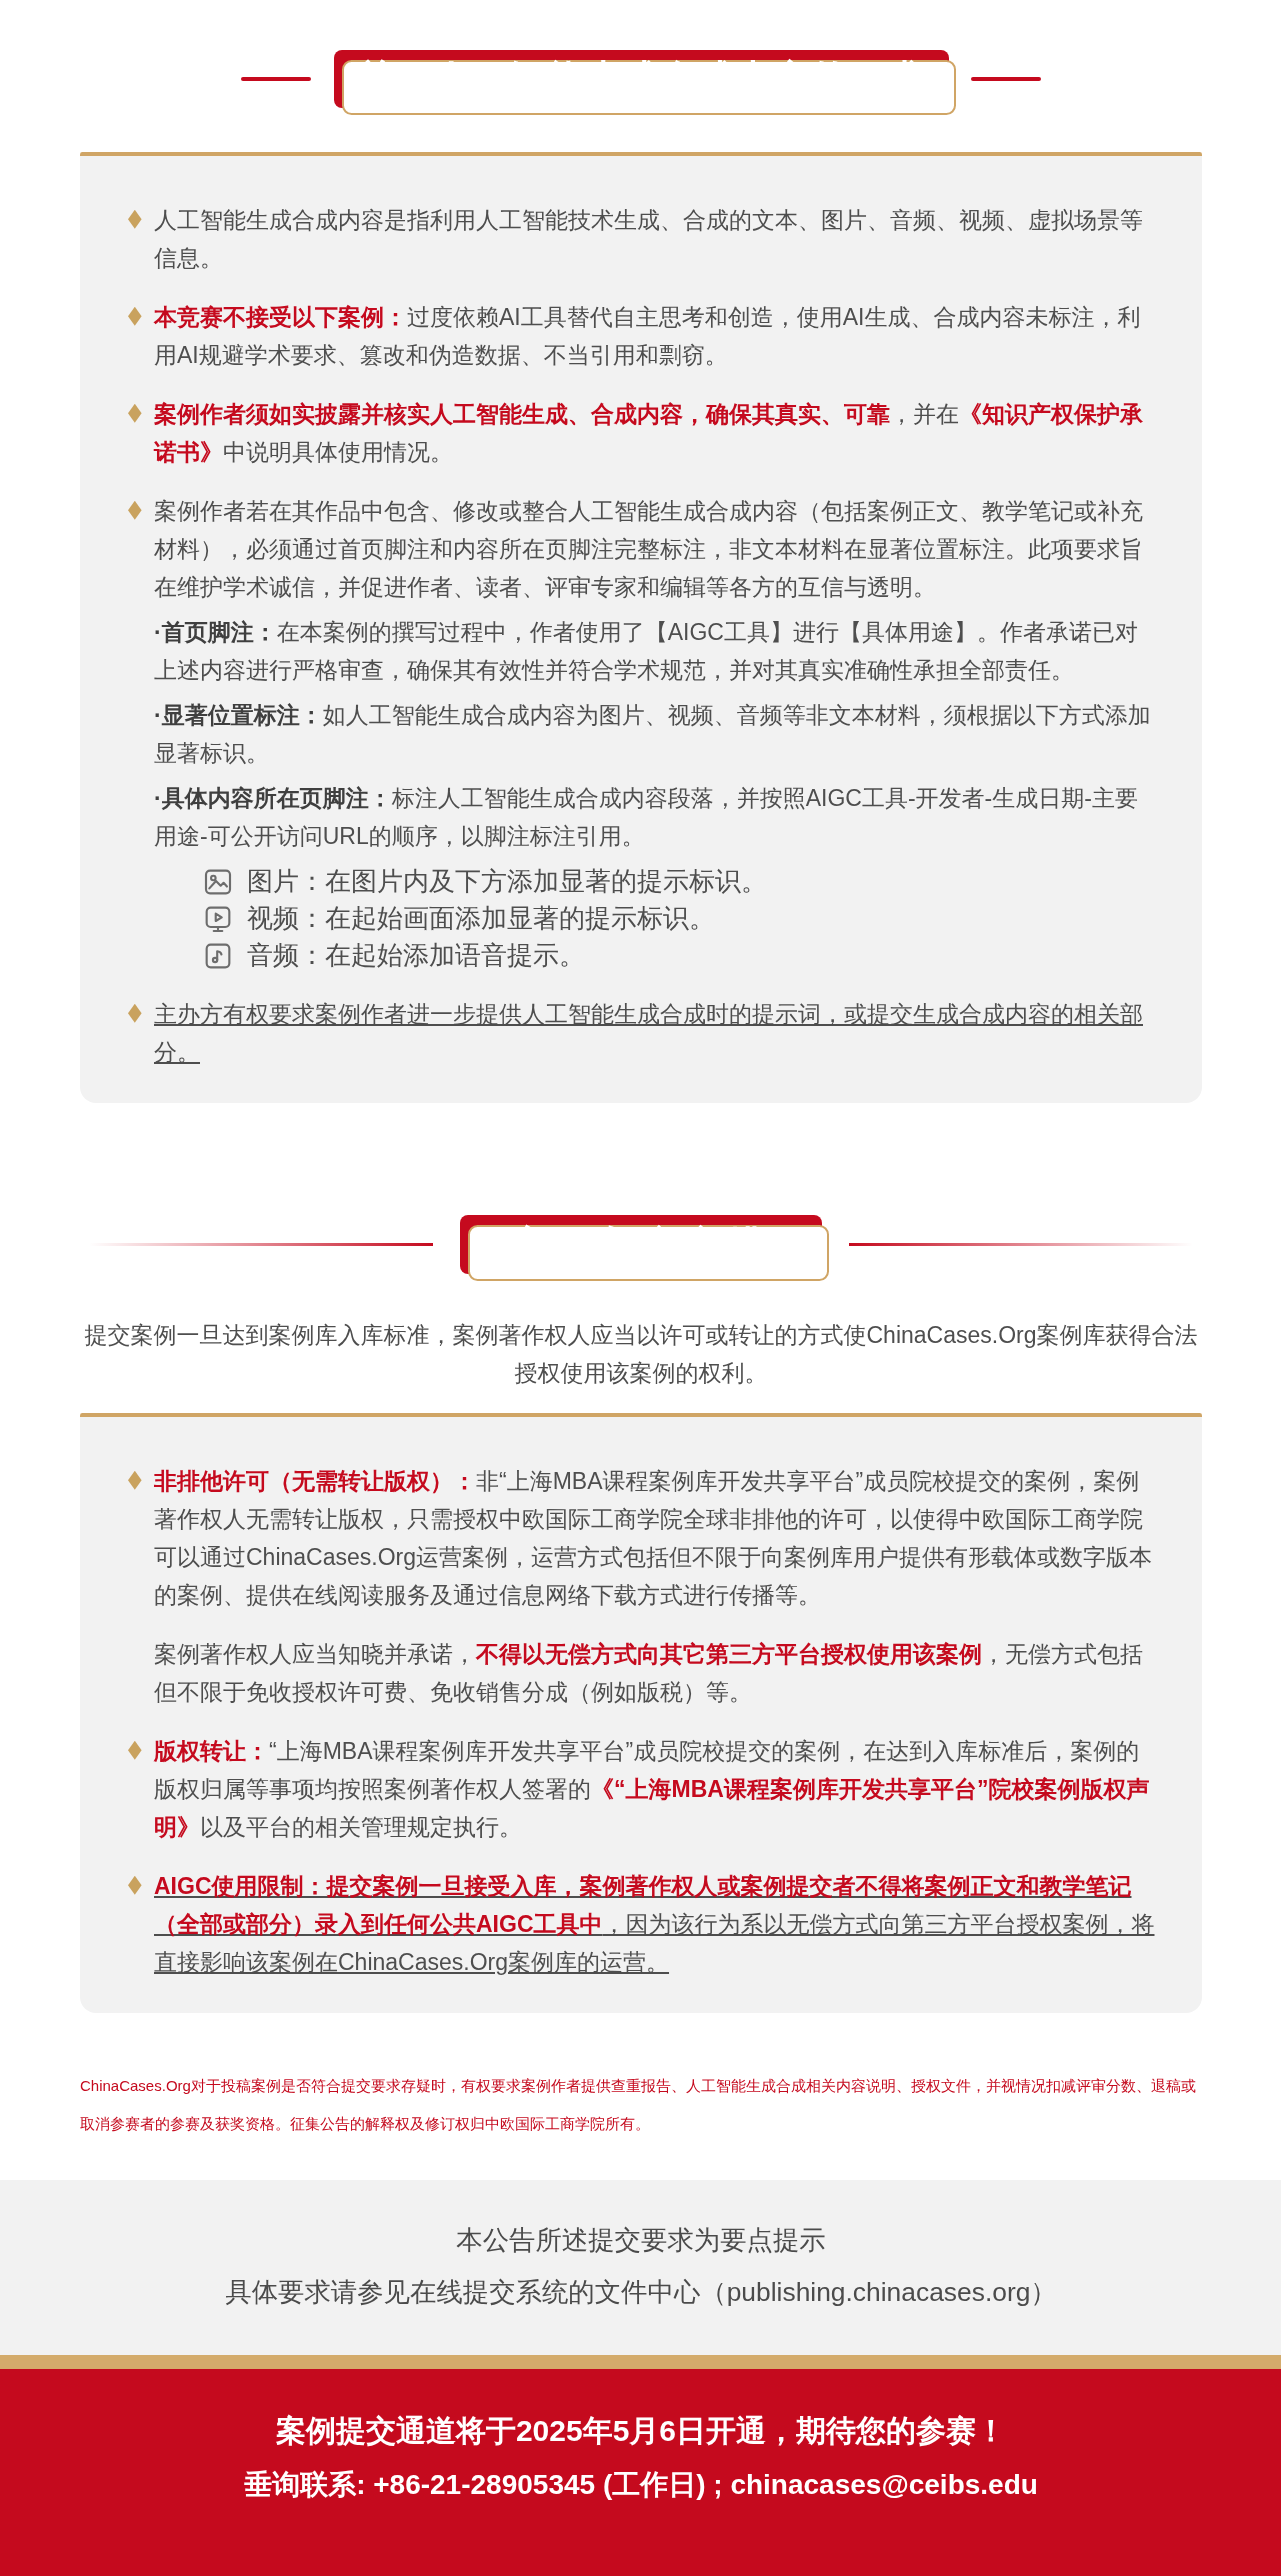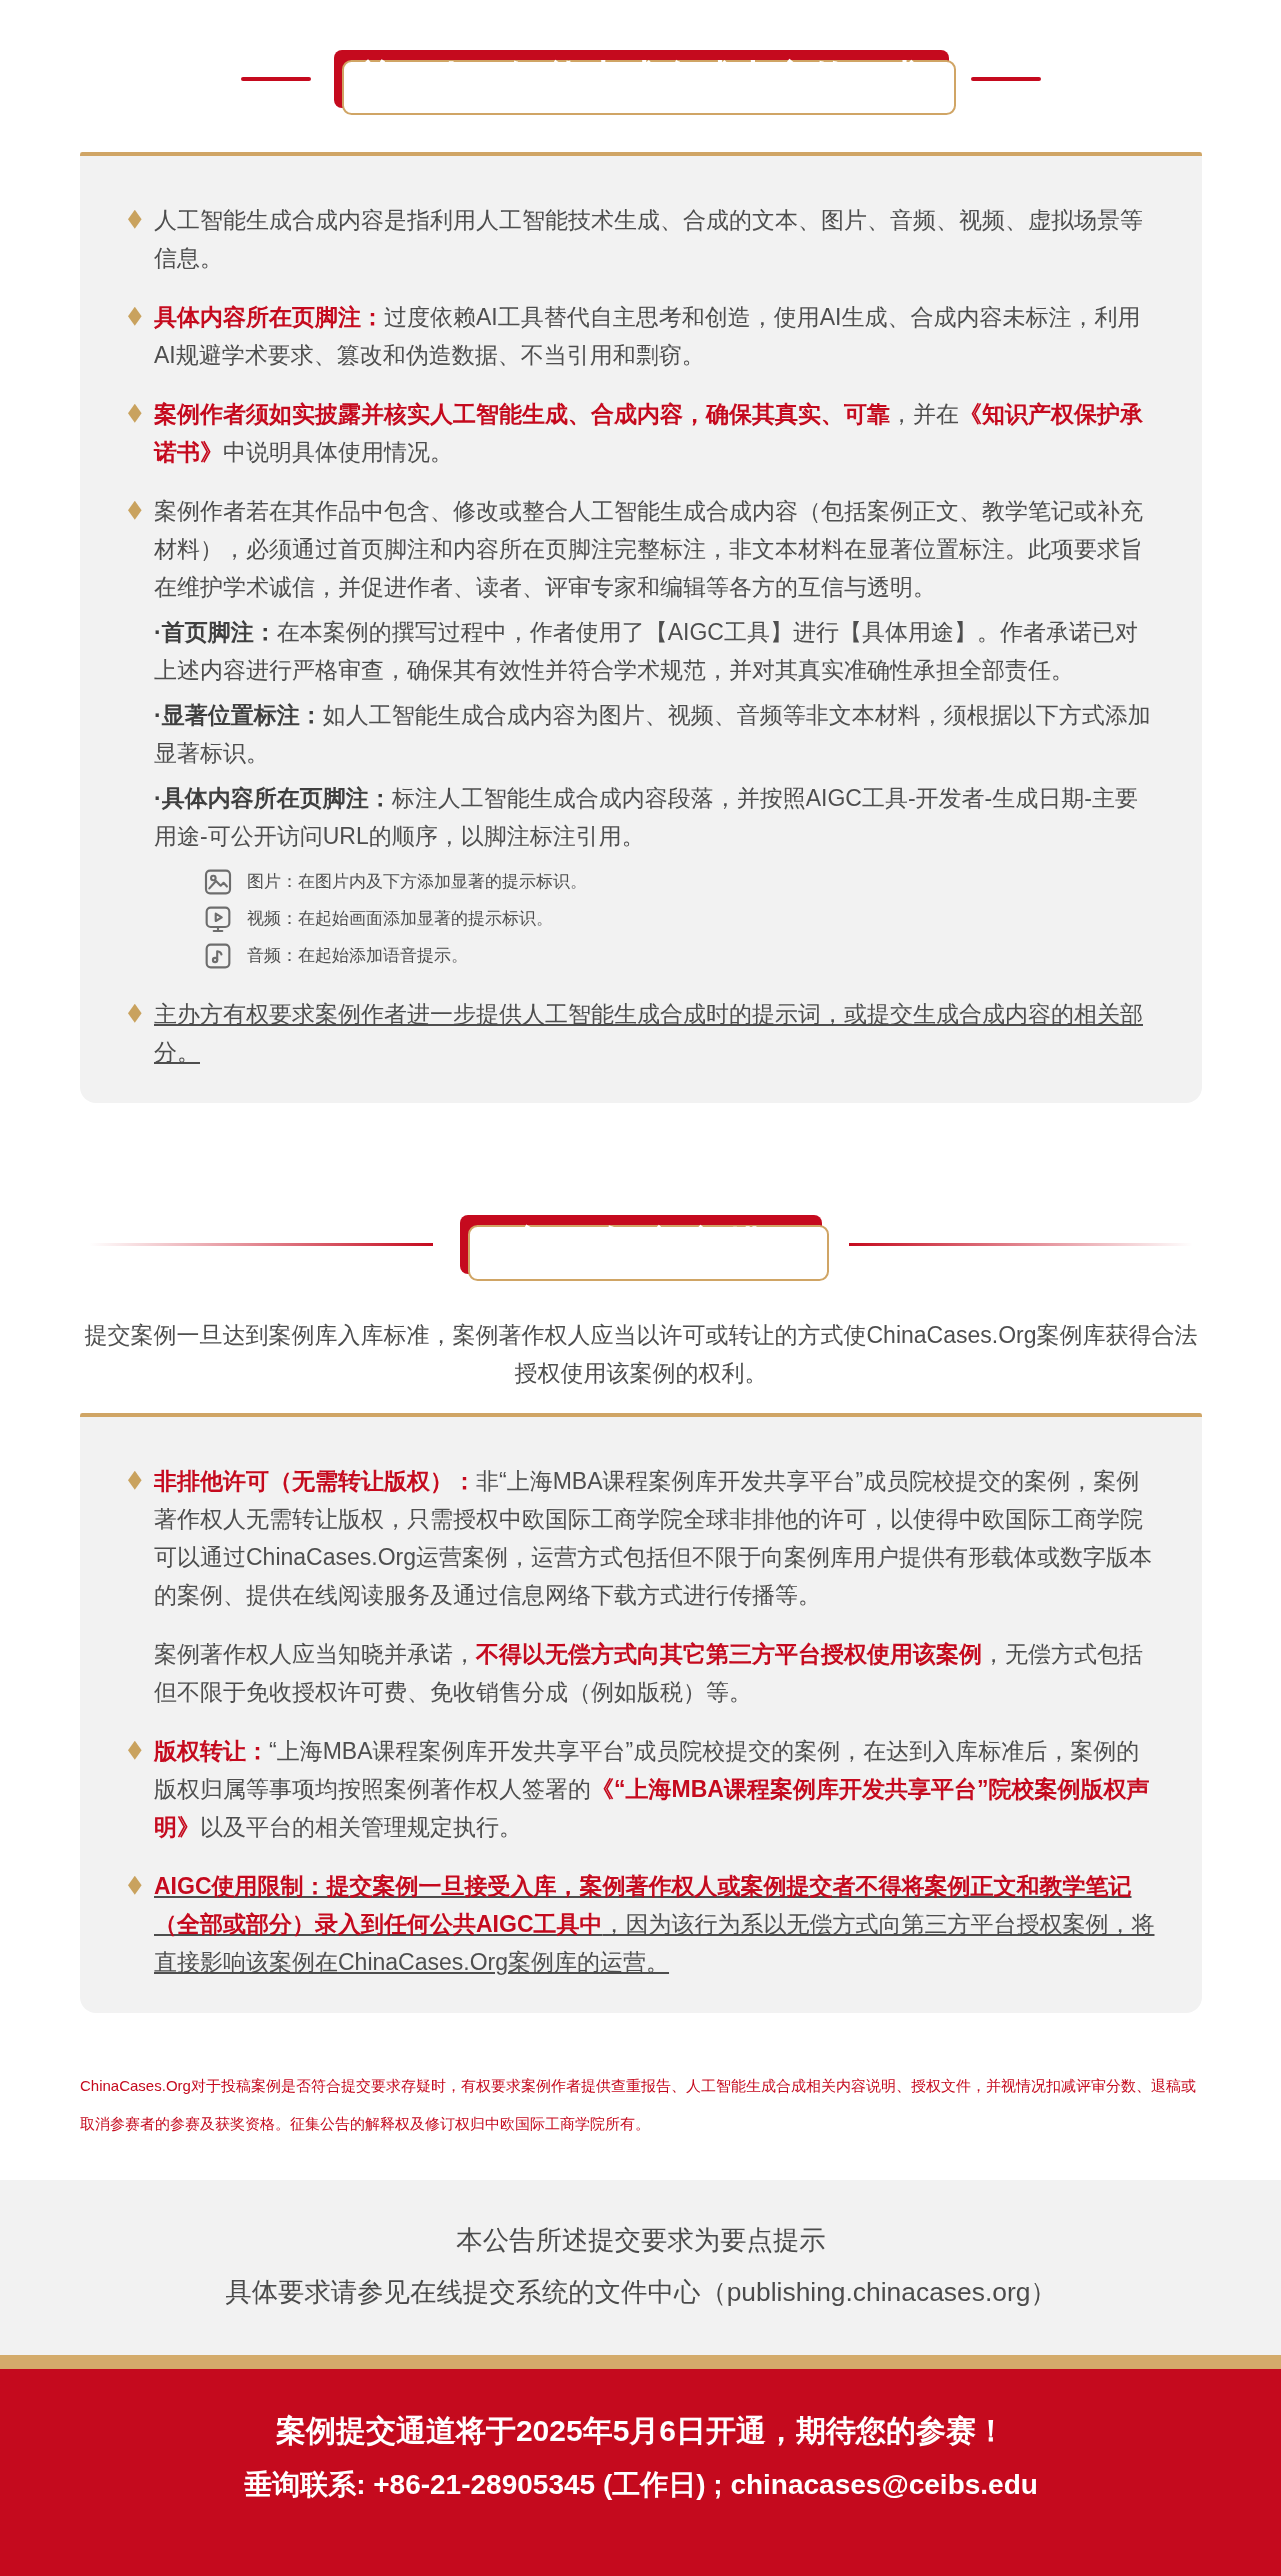--- a/index.html
+++ b/index.html
@@ -93,7 +93,7 @@
         <p class="rich"><span class="s-n">人工智能生成合成内容是指利用人工智能技术生成、合成的文本、图片、音频、视频、虚拟场景等信息。</span></p>
       </li>
       <li>
-        <p class="rich"><span class="s-rb">具体内容所在页脚注：</span><span class="s-n">过度依赖AI工具替代自主思考和创造，使用AI生成、合成内容未标注，利用AI规避学术要求、篡改和伪造数据、不当引用和剽窃。</span></p>
+        <p class="rich"><span class="s-rb">本竞赛不接受以下案例：</span><span class="s-n">过度依赖AI工具替代自主思考和创造，使用AI生成、合成内容未标注，利用AI规避学术要求、篡改和伪造数据、不当引用和剽窃。</span></p>
       </li>
       <li>
         <p class="rich"><span class="s-rb">案例作者须如实披露并核实人工智能生成、合成内容，确保其真实、可靠</span><span class="s-n">，并在</span><span class="s-rb">《知识产权保护承诺书》</span><span class="s-n">中说明具体使用情况。</span></p>

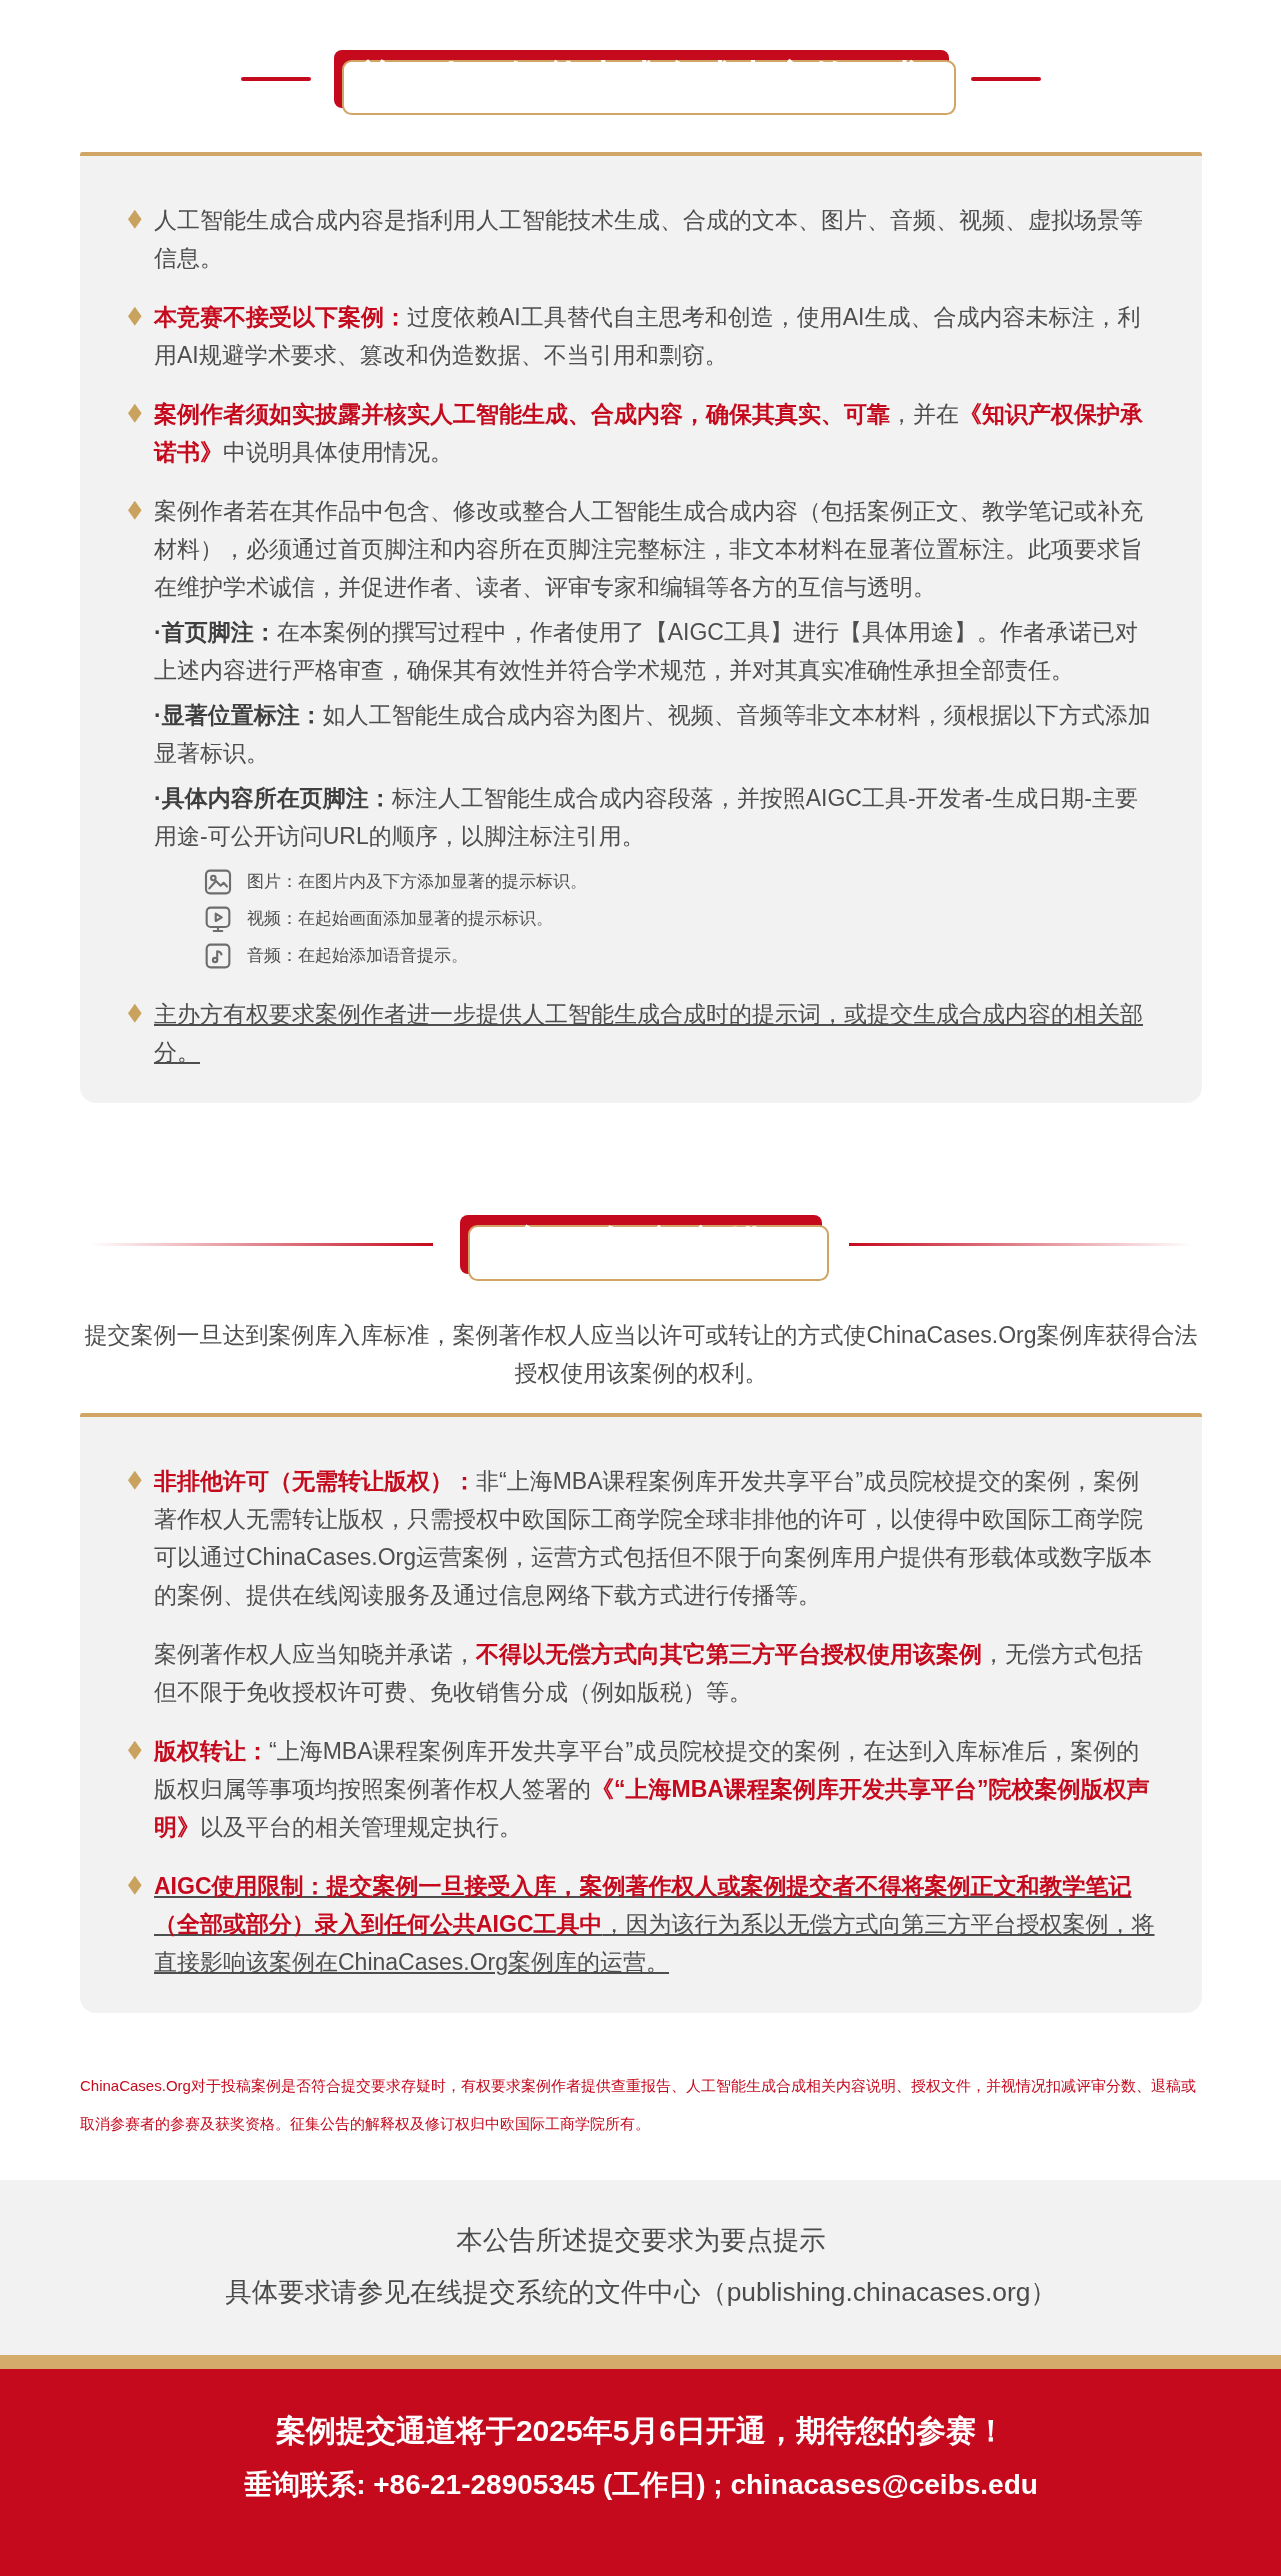--- a/index.html
+++ b/index.html
@@ -55,7 +55,7 @@
   .media-row{display:flex;align-items:center;gap:13px;height:37px;}
   .media-row svg{flex:0 0 auto;stroke:#6d6d6d;fill:none;stroke-width:1.6;
         stroke-linecap:round;stroke-linejoin:round;}
-  .media-row span{font-size:17px;line-height:37px;}
+  .media-row span{font-size:26px;line-height:37px;}
 
   
   .intro{margin:42px 80px 0 80px;font-size:23px;line-height:38px;text-align:center;}

